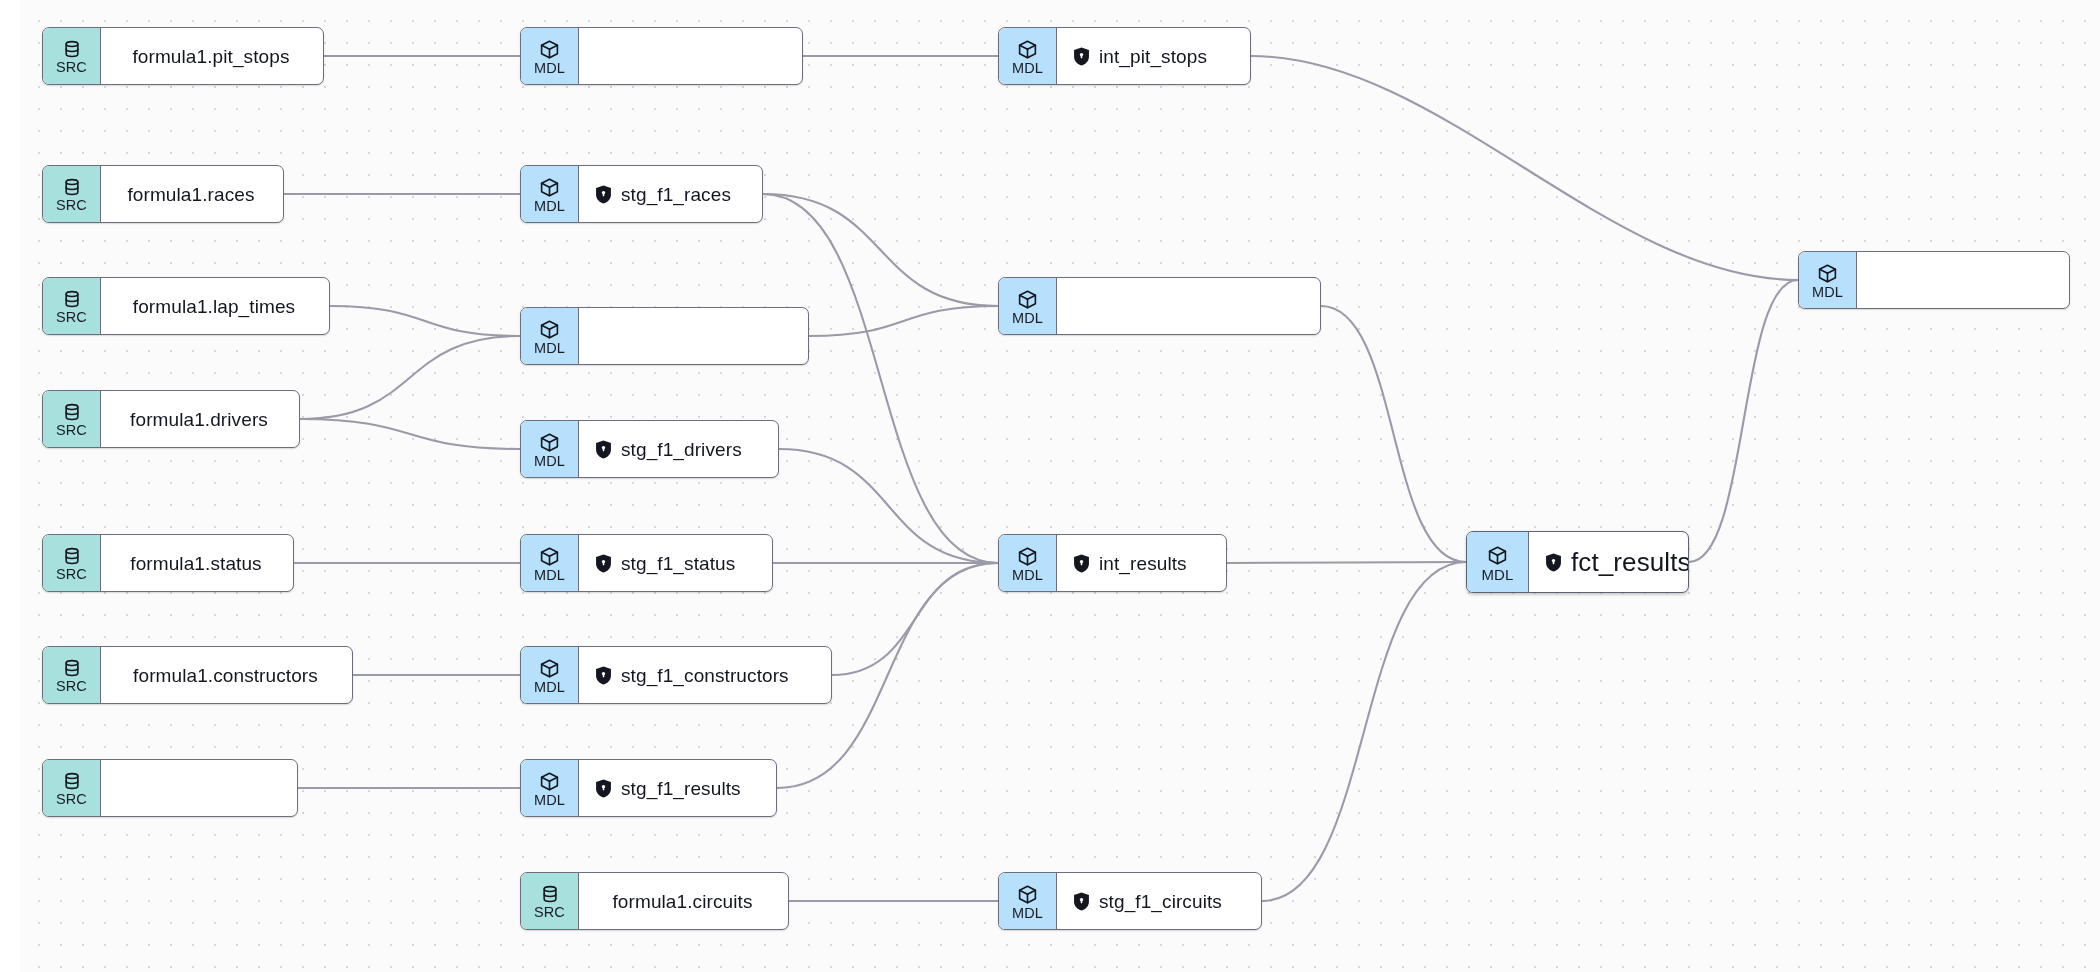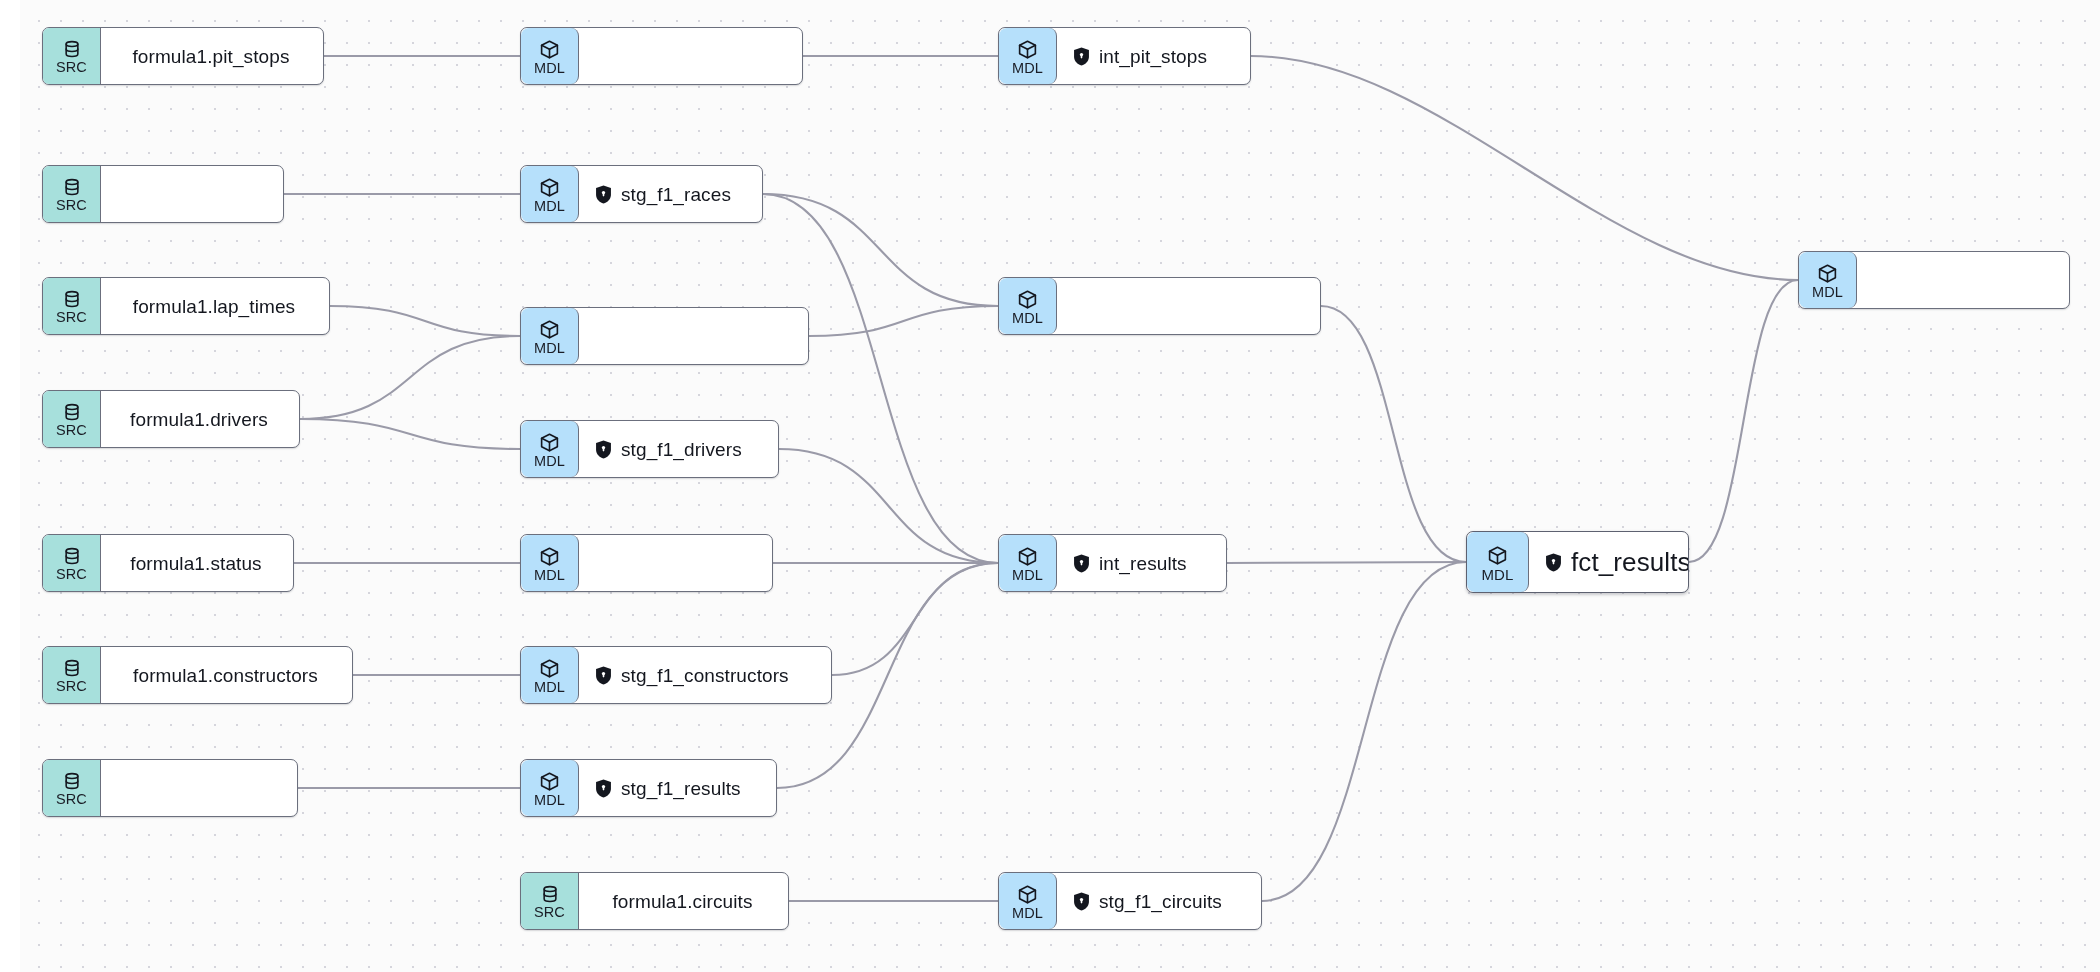--- a/index.html
+++ b/index.html
@@ -56,7 +56,7 @@
   }
   .node.emph .badge { width: 62px; }
   .badge.src { background: #a7e0dc; }
-  .badge.mdl { background: #b6e0fb; border-radius: 8px; }
+  .badge.mdl { background: #b6e0fb; }
   .badge .glyph { display: block; line-height: 0; }
   .badge .btxt {
     font-size: 14.5px;

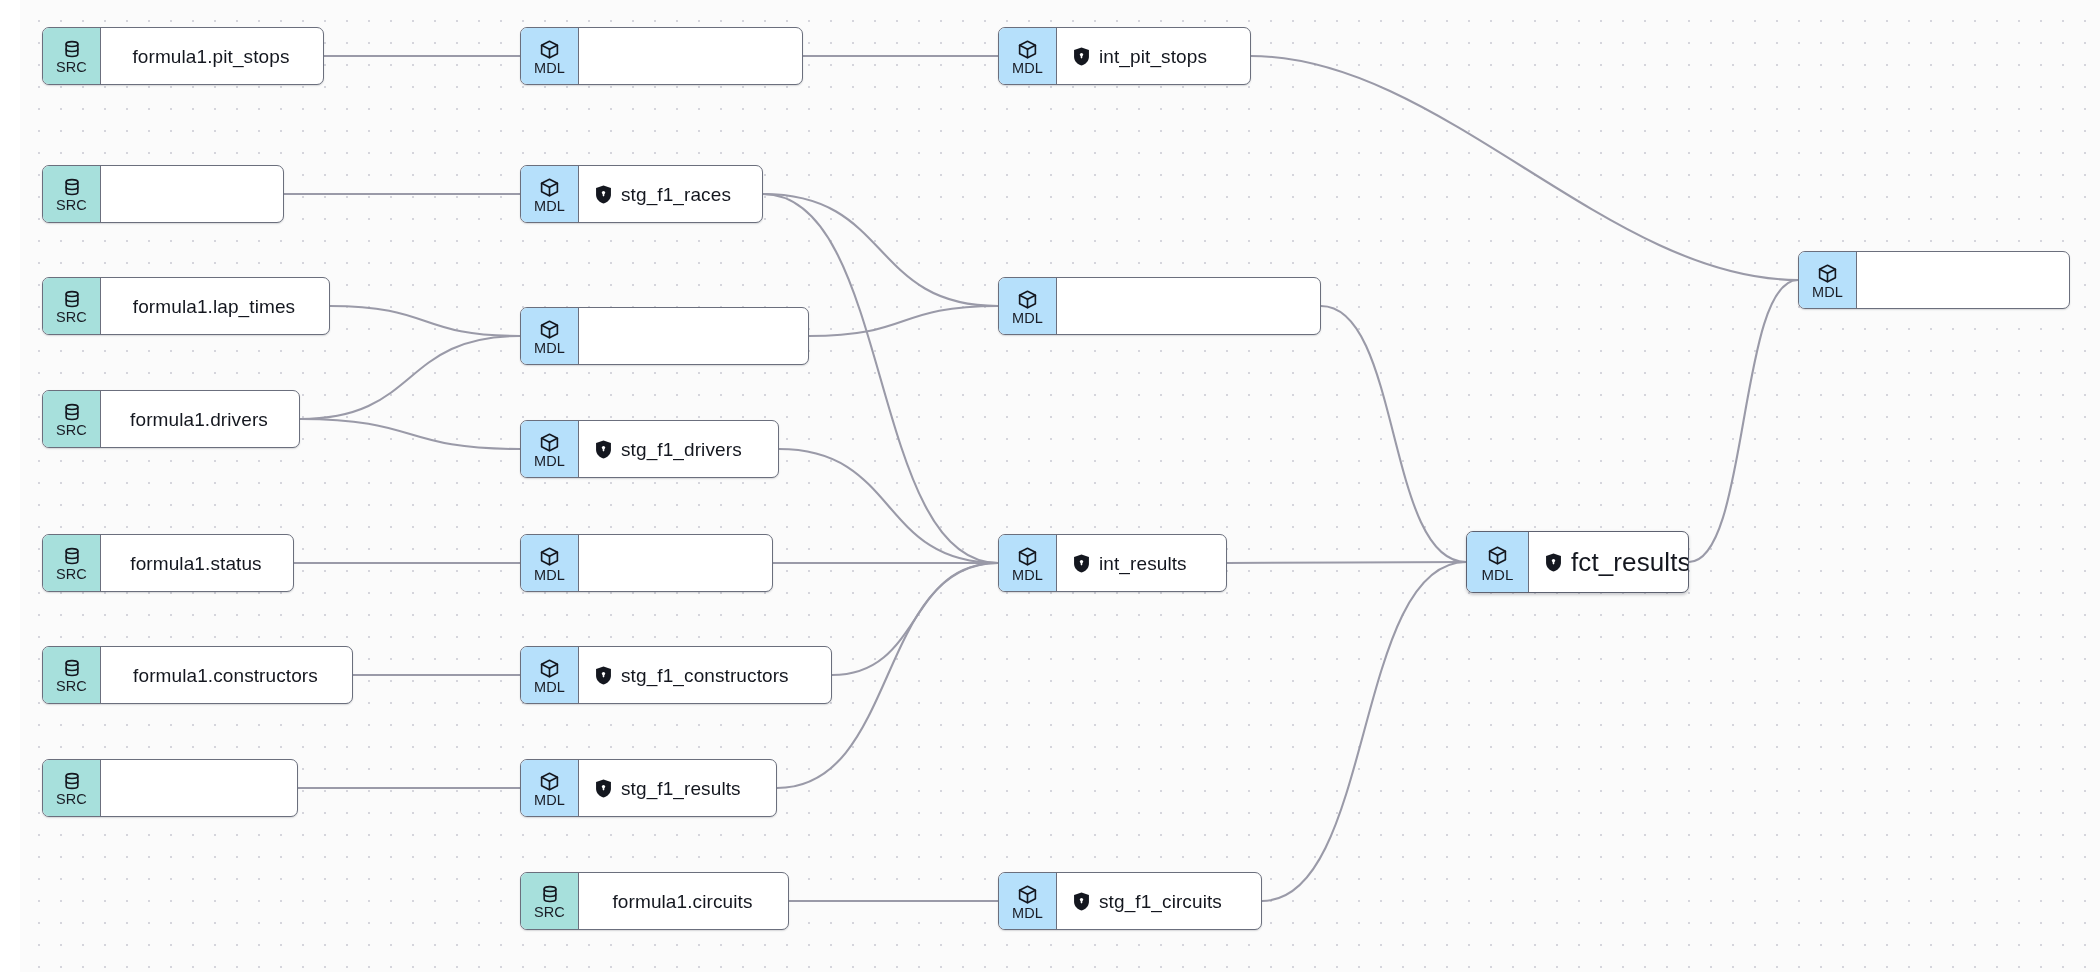--- a/index.html
+++ b/index.html
@@ -134,6 +134,9 @@
           </svg></span>
         <span class="btxt">SRC</span>
       </div>
+      <div class="body center">
+        <span class="label">formula1.races</span>
+      </div>
     </div>
     <div class="node" style="left: 22px; top: 277px; width: 288px;">
       <div class="badge src">

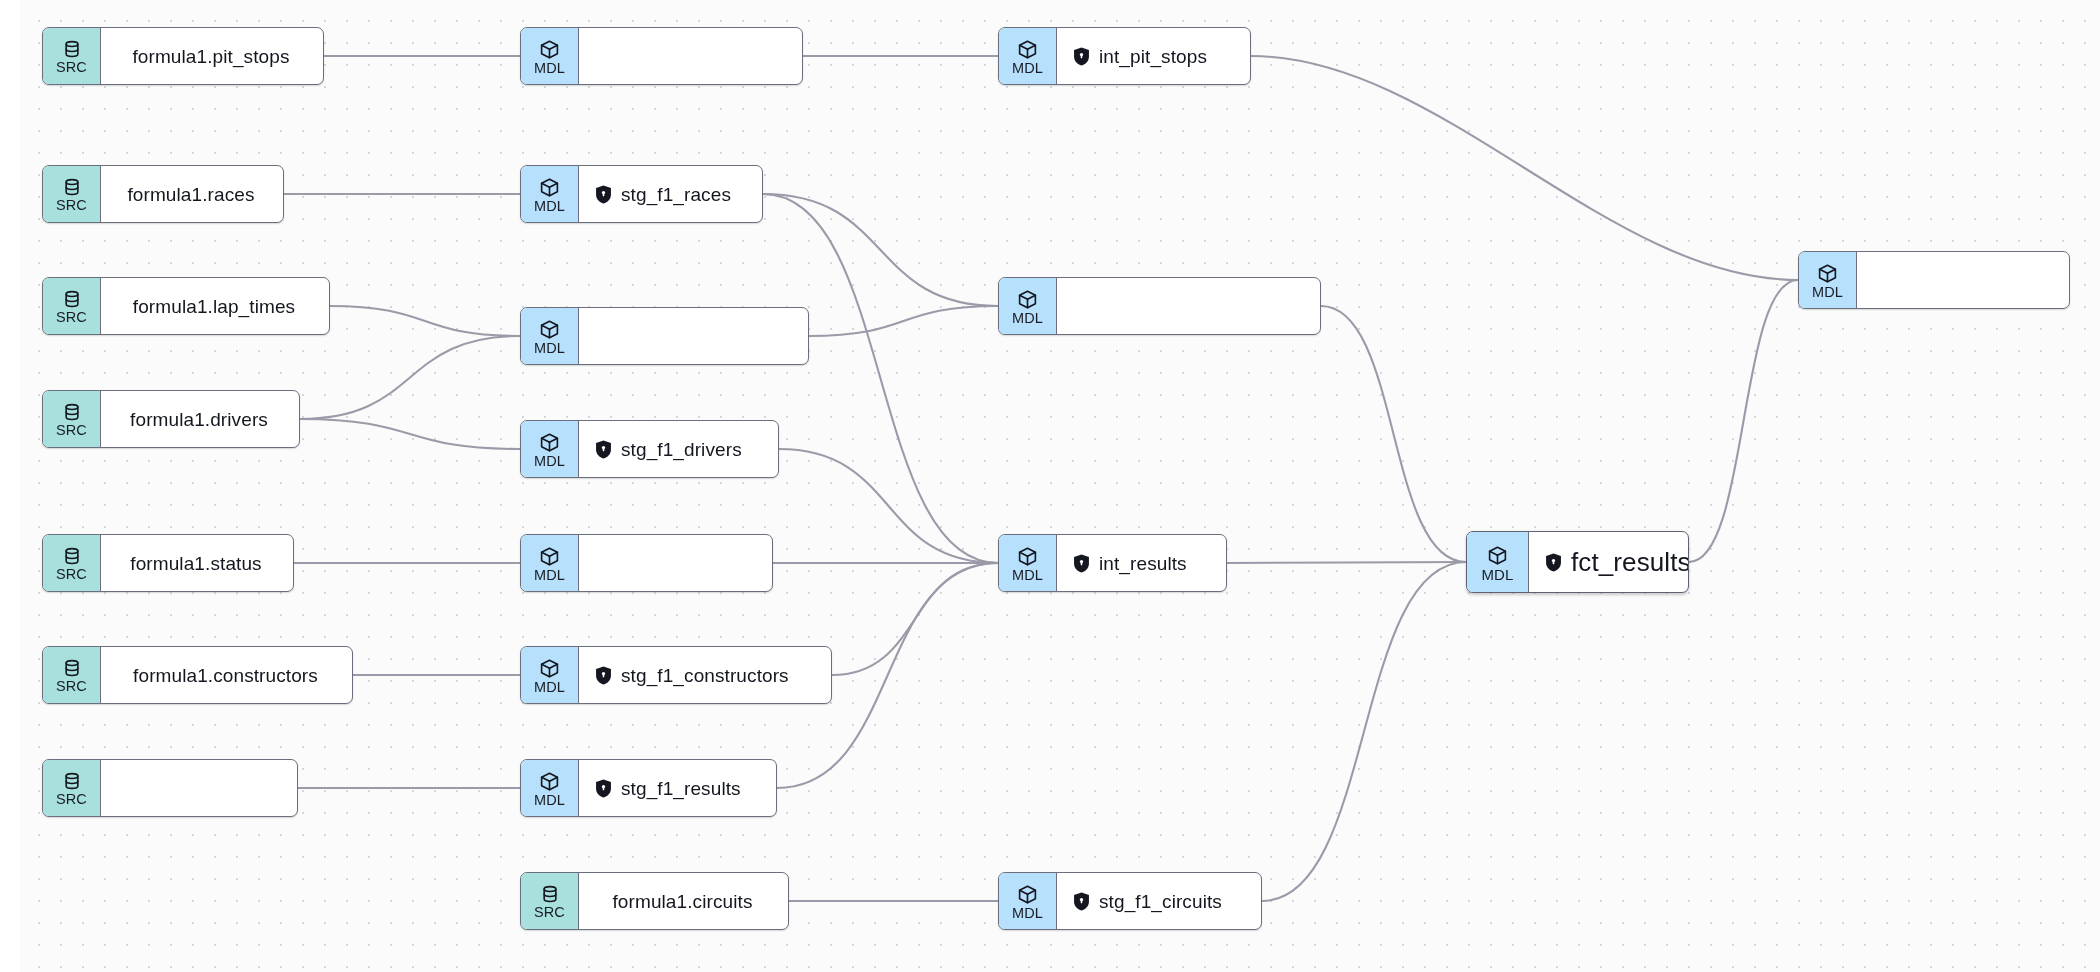--- a/index.html
+++ b/index.html
@@ -278,6 +278,14 @@
           </svg></span>
         <span class="btxt">MDL</span>
       </div>
+      <div class="body">
+        <span class="shield"><svg width="17" height="19" viewBox="0 0 20 23" aria-hidden="true">
+            <path d="M10 0.6 19 3.6v8.2c0 5.4-4.1 9.2-9 10.6-4.9-1.4-9-5.2-9-10.6V3.6z" fill="#14171f"></path>
+            <circle cx="10" cy="9.2" r="2.0" fill="#ffffff"></circle>
+            <rect x="9.0" y="9.4" width="2.0" height="4.4" rx="1" fill="#ffffff"></rect>
+          </svg></span>
+        <span class="label">stg_f1_status</span>
+      </div>
     </div>
     <div class="node" style="left: 500px; top: 646px; width: 312px;">
       <div class="badge mdl">

